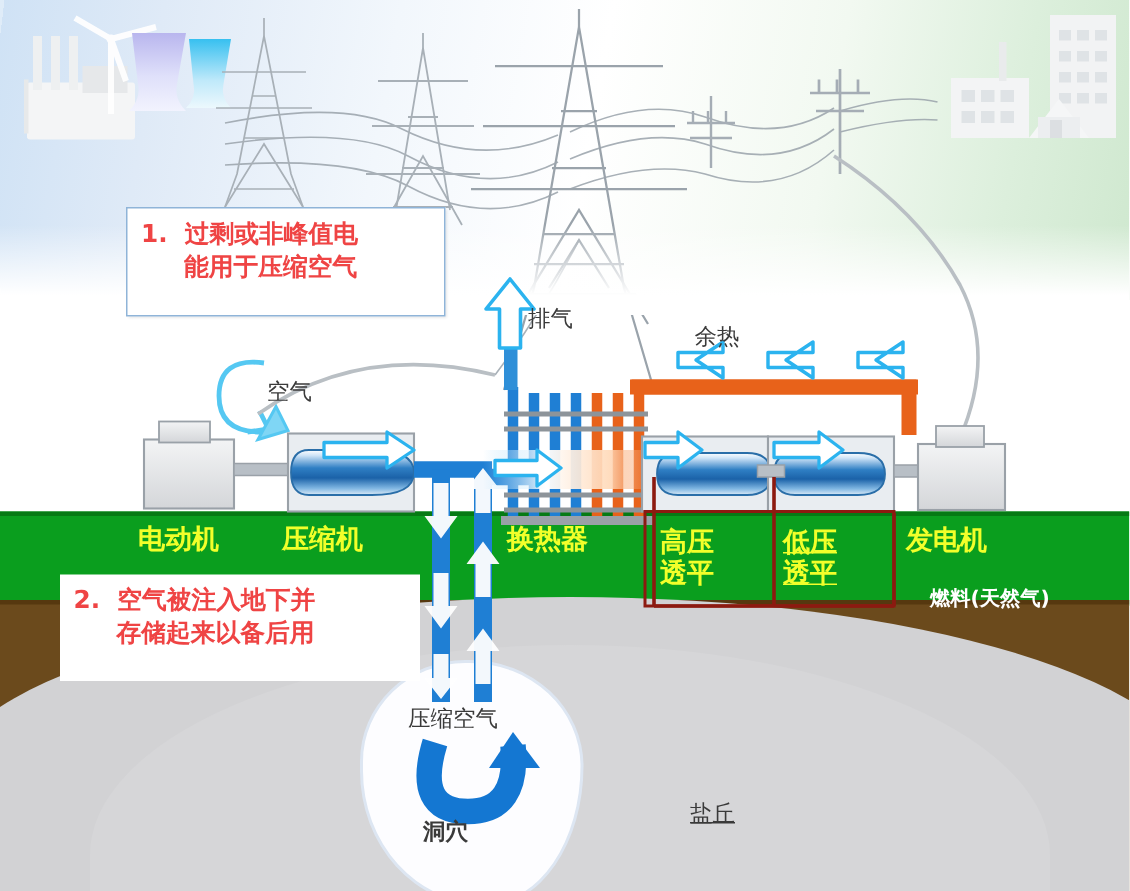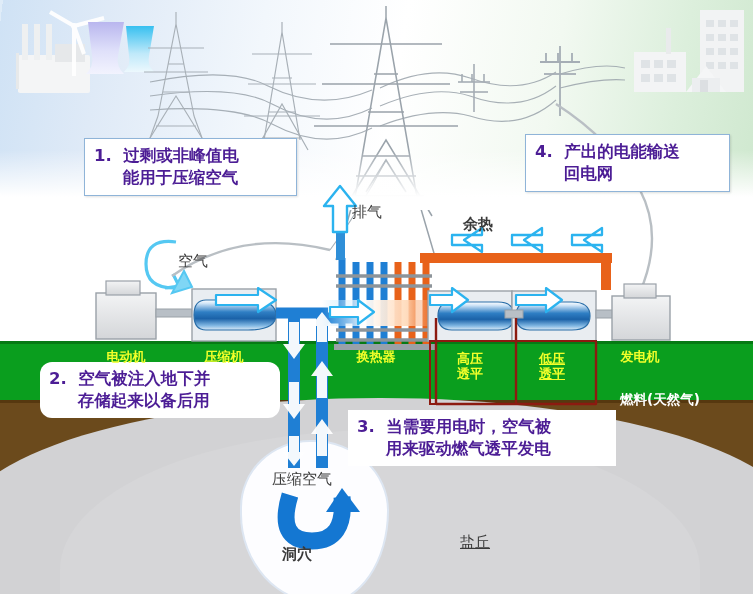--- a/index.html
+++ b/index.html
@@ -35,8 +35,8 @@
 
   
   .callout{position:absolute;background:#ffffff;border:1px solid #8fb4d8;
-           color:#4c1d95;font-weight:bold;font-size:16.5px;line-height:1.32;
-           padding:6px 9px 6px 9px;white-space:pre;box-shadow:1px 1px 2px rgba(0,0,0,.12);}
+           color:#ef4444;font-weight:bold;font-size:16.5px;line-height:1.32;
+           padding:6px 9px 21px 9px;white-space:pre;box-shadow:1px 1px 2px rgba(0,0,0,.12);}
   .callout.nb{border:none;box-shadow:none;}
 
   

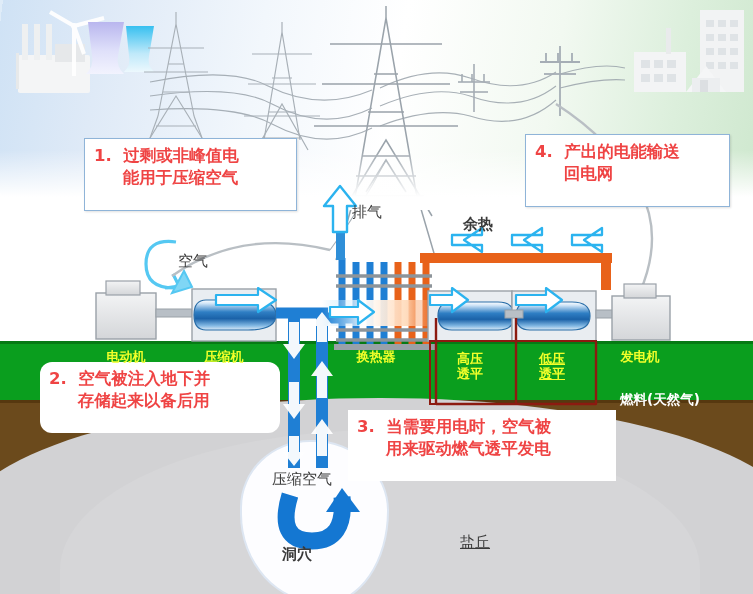--- a/index.html
+++ b/index.html
@@ -342,8 +342,6 @@
   <div class="callout cn" style="left:84px;top:138px;width:193px;">1.  过剩或非峰值电
      能用于压缩空气</div>
 
-  <div class="callout cn" style="left:525px;top:134px;width:185px;">4.  产出的电能输送
-     回电网</div>
 
   <div class="callout cn nb" style="left:40px;top:362px;width:222px;border-radius:12px;">2.  空气被注入地下并
      存储起来以备后用</div>

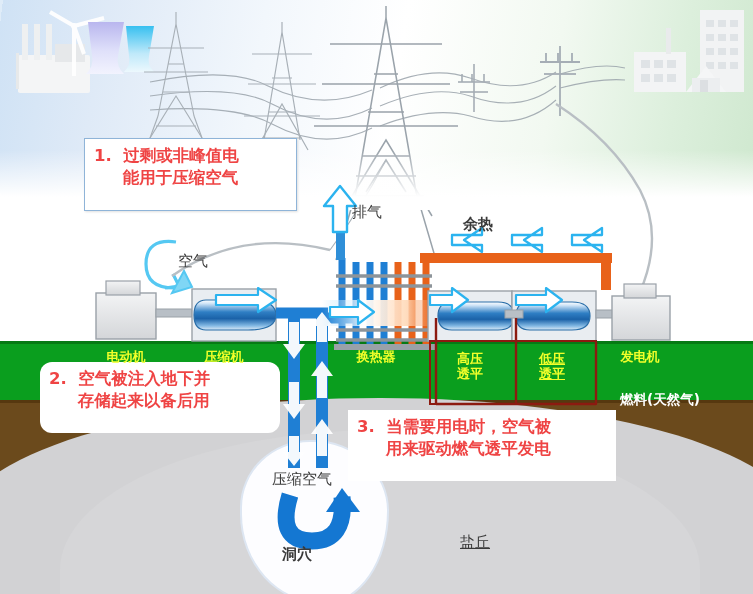--- a/index.html
+++ b/index.html
@@ -362,7 +362,7 @@
 
   <div class="dark cn" style="left:178px;top:252px;text-align:right;">空气</div>
   <div class="dark cn" style="left:352px;top:203px;">排气</div>
-  <div class="dark cn" style="left:463px;top:215px;font-weight:bold;">余热</div>
+  <div class="dark cn" style="left:463px;top:215px;">余热</div>
   <div class="dark cn" style="left:272px;top:470px;">压缩空气</div>
   <div class="dark cn" style="left:282px;top:545px;font-weight:bold;">洞穴</div>
   <div class="dark cn ul" style="left:460px;top:533px;text-align:center;">盐丘</div>

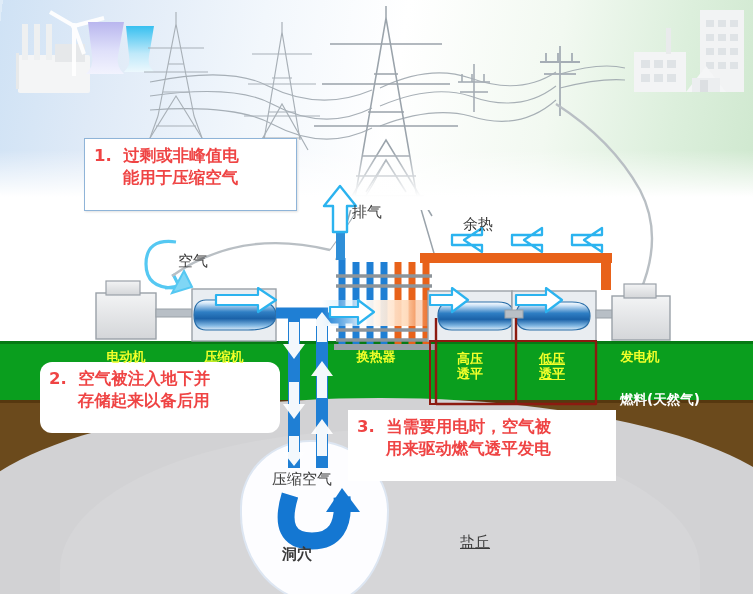--- a/index.html
+++ b/index.html
@@ -40,8 +40,8 @@
   .callout.nb{border:none;box-shadow:none;}
 
   
-  .eqlbl{position:absolute;color:#f2ff2a;font-weight:bold;font-size:13px;
-         text-align:center;line-height:1.15;white-space:pre;}
+  .eqlbl{position:absolute;color:#f2ff2a;font-weight:bold;font-size:18px;
+         text-align:left;line-height:1.15;white-space:pre;}
   .eqlbl.white{color:#ffffff;font-size:13.5px;}
 
   

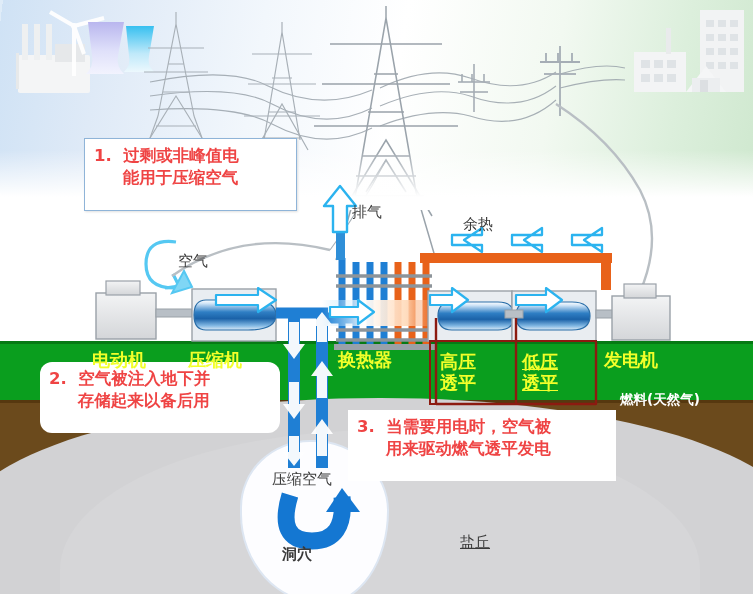--- a/index.html
+++ b/index.html
@@ -343,7 +343,7 @@
      能用于压缩空气</div>
 
 
-  <div class="callout cn nb" style="left:40px;top:362px;width:222px;border-radius:12px;">2.  空气被注入地下并
+  <div class="callout cn nb" style="left:40px;top:383px;width:222px;">2.  空气被注入地下并
      存储起来以备后用</div>
 
   <div class="callout cn nb" style="left:348px;top:410px;width:250px;">3.  当需要用电时，空气被

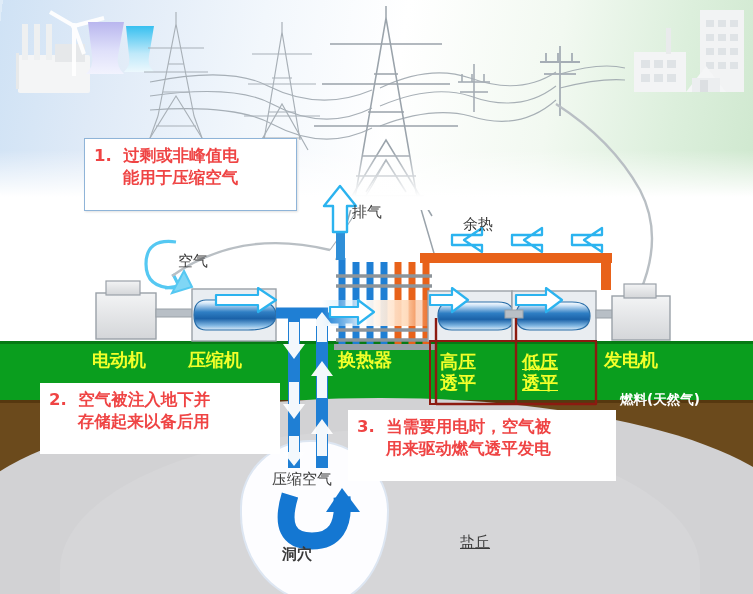--- a/index.html
+++ b/index.html
@@ -346,8 +346,6 @@
   <div class="callout cn nb" style="left:40px;top:383px;width:222px;">2.  空气被注入地下并
      存储起来以备后用</div>
 
-  <div class="callout cn nb" style="left:348px;top:410px;width:250px;">3.  当需要用电时，空气被
-     用来驱动燃气透平发电</div>
 
   <div class="eqlbl cn" style="left:92px;top:350px;width:68px;">电动机</div>
   <div class="eqlbl cn" style="left:188px;top:350px;width:72px;">压缩机</div>

